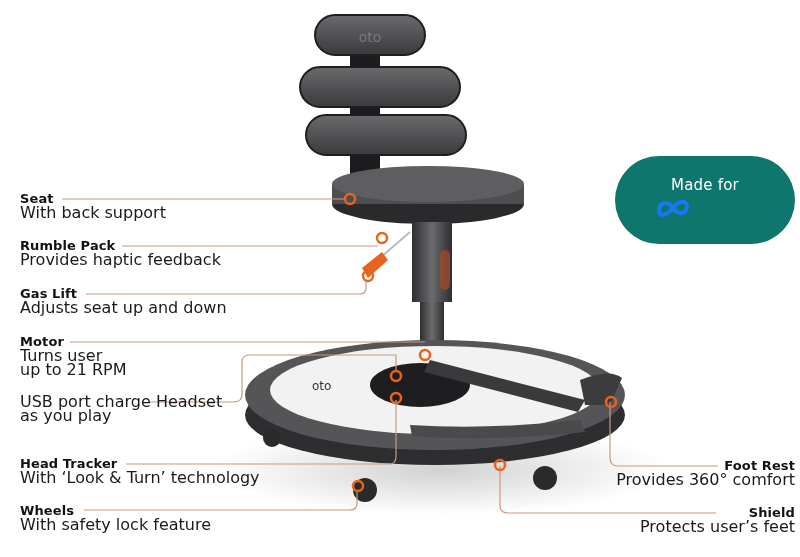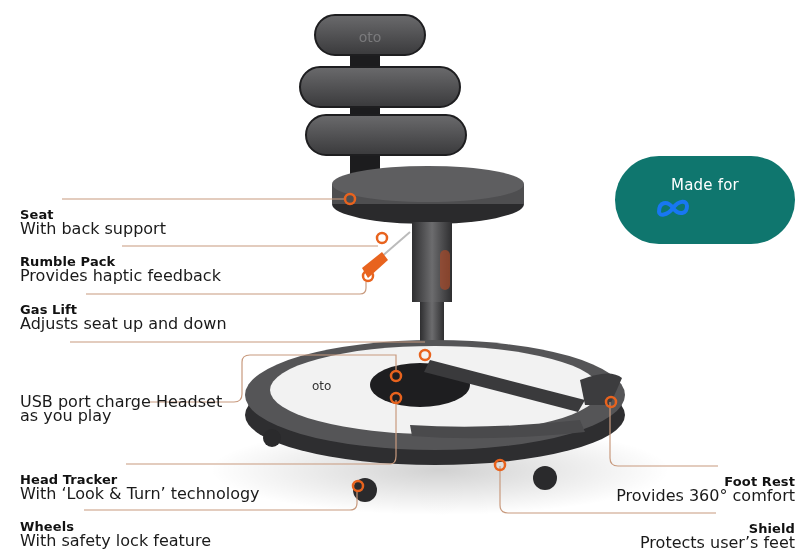--- a/index.html
+++ b/index.html
@@ -7,7 +7,7 @@
   .stage { position:absolute; left:10px; top:0; width:800px; height:557px;border-radius:8px; }
   svg.art { position:absolute; left:0; top:0; }
   .label { position:absolute; color:#111; }
-  .label .title { font-weight:bold; font-size:13px; line-height:15px; letter-spacing:0.1px;margin-top:16px; }
+  .label .title { font-weight:bold; font-size:13px; line-height:15px; letter-spacing:0.1px; }
   .label .desc { font-size:16px; line-height:14px; color:#1a1a1a; }
   .label.right { text-align:right; }
   .badge { position:absolute; left:605px; top:156px; width:180px; height:88px; border-radius:44px; background:#0f766e; color:#fff; }

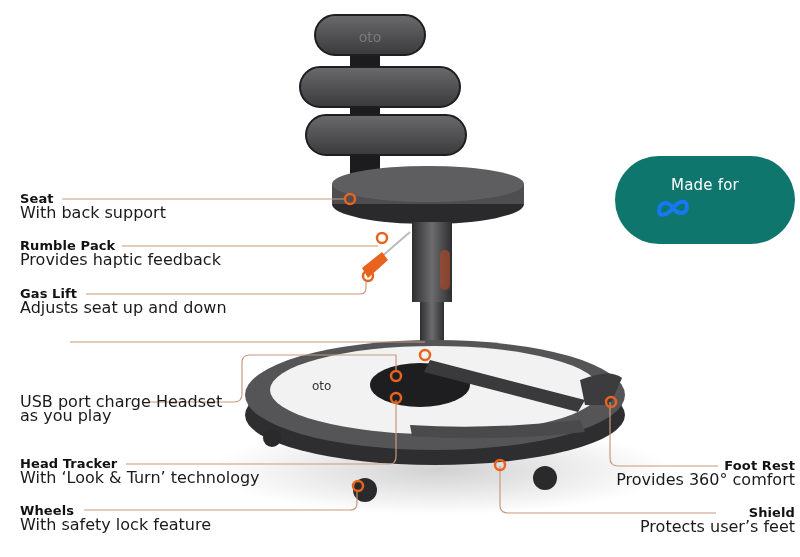--- a/index.html
+++ b/index.html
@@ -118,6 +118,11 @@
     <div class="title">Gas Lift</div>
     <div class="desc">Adjusts seat up and down</div>
   </div>
+  <div class="label" style="left:10px;top:334px;">
+    <div class="title">Motor</div>
+    <div class="desc">Turns user</div>
+    <div class="desc">up to 21 RPM</div>
+  </div>
   <div class="label" style="left:10px;top:395px;">
     <div class="desc">USB port charge Headset</div>
     <div class="desc">as you play</div>

